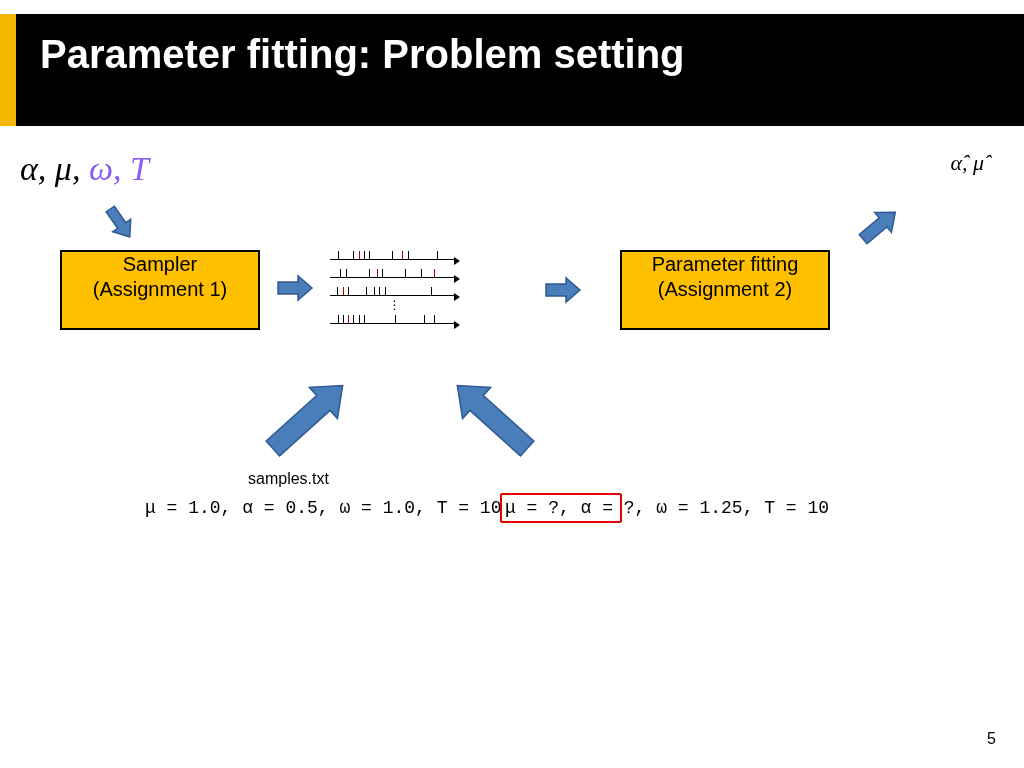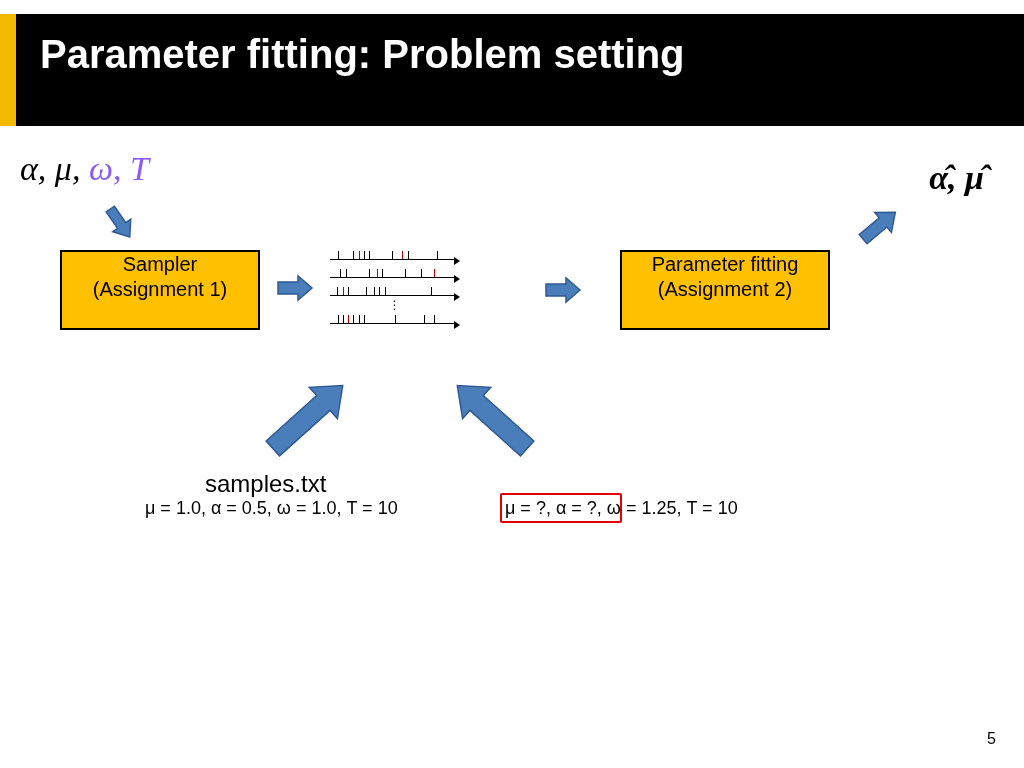--- a/index.html
+++ b/index.html
@@ -53,11 +53,10 @@
   .params-right {
     position: absolute;
     right: 40px;
-    top: 159px;
-    font-size: 34px;
+    top: 150px;
+    font-size: 22px;
     font-family: "Times New Roman", serif;
     font-style: italic;
-    font-weight: bold;
   }
   .box {
     position: absolute;

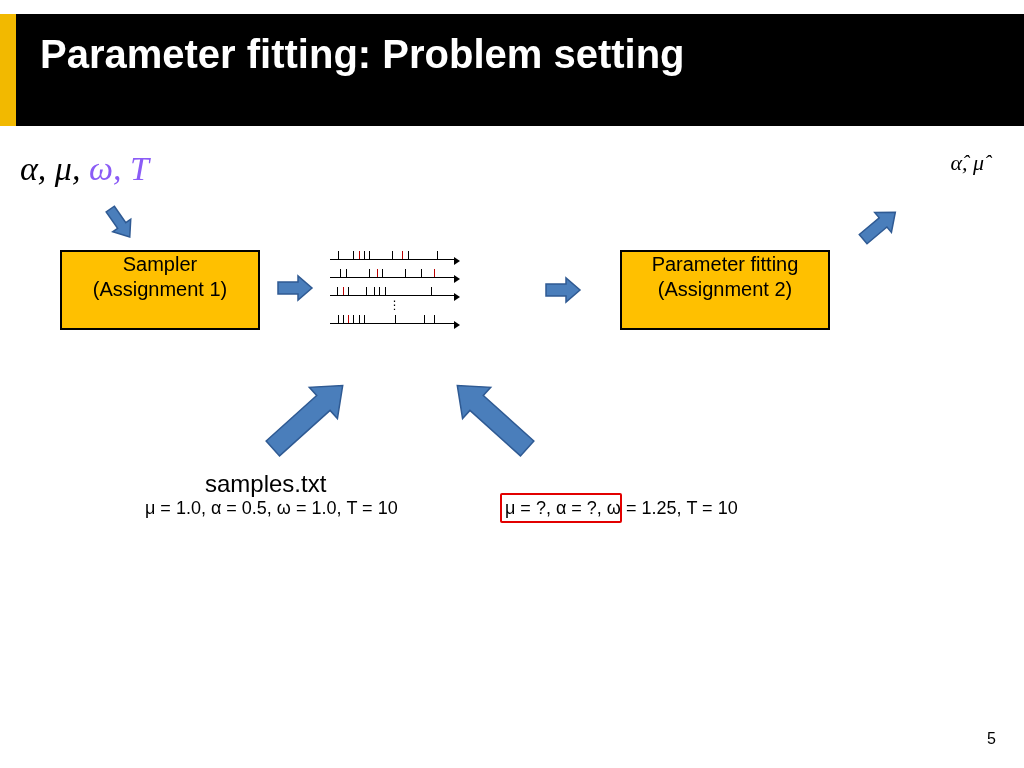--- a/index.html
+++ b/index.html
@@ -119,7 +119,8 @@
 
   .file-label {
     position: absolute;
-    font-size: 24px;
+    font-size: 16px;
+    margin-left: 43px;
   }
   .file-params {
     position: absolute;

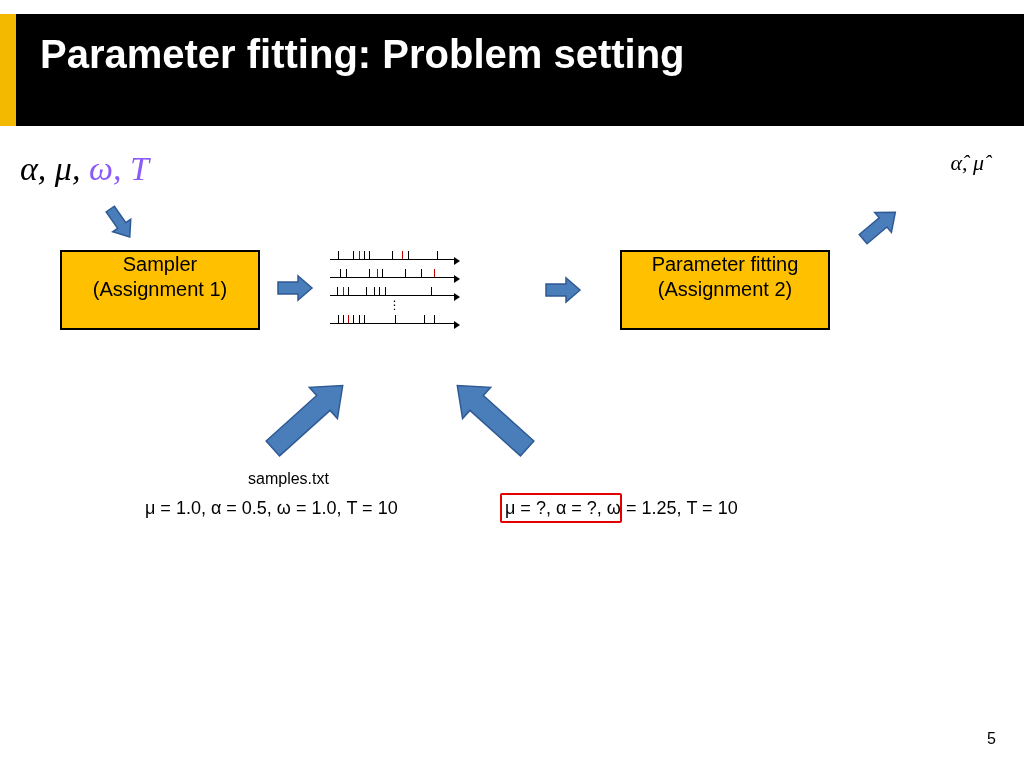--- a/index.html
+++ b/index.html
@@ -124,7 +124,7 @@
   }
   .file-params {
     position: absolute;
-    font-family: Liberation Sans, sans-serif;
+    font-family: Liberation Mono, monospace;
     font-size: 18px;
     white-space: nowrap;
   }

